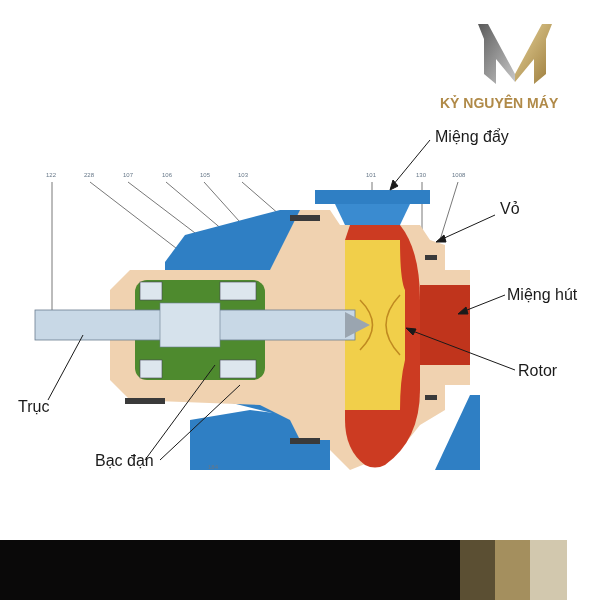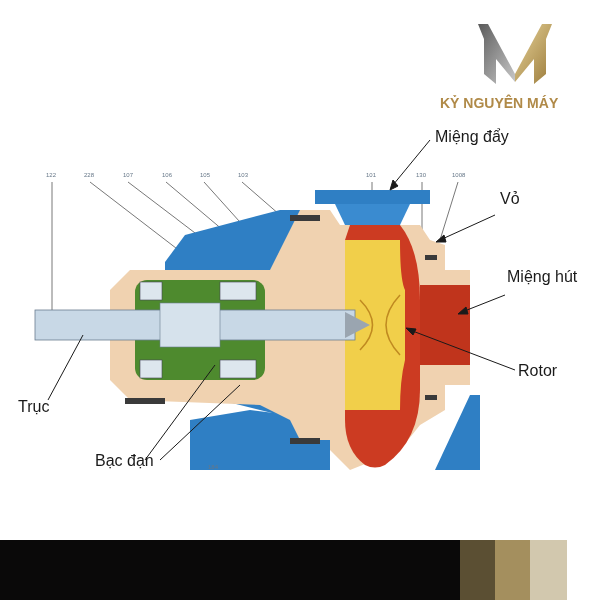--- a/index.html
+++ b/index.html
@@ -115,7 +115,7 @@
   <span class="num" style="left:208px;top:354px;">184</span>
 
   <span class="label" style="left:435px;top:18px;">Miệng đẩy</span>
-  <span class="label" style="left:500px;top:80px;">Vỏ</span>
+  <span class="label" style="left:500px;top:90px;">Vỏ</span>
   <span class="label" style="left:507px;top:158px;">Miệng hút</span>
   <span class="label" style="left:518px;top:252px;text-align:right;">Rotor</span>
   <span class="label" style="left:18px;top:288px;">Trục</span>

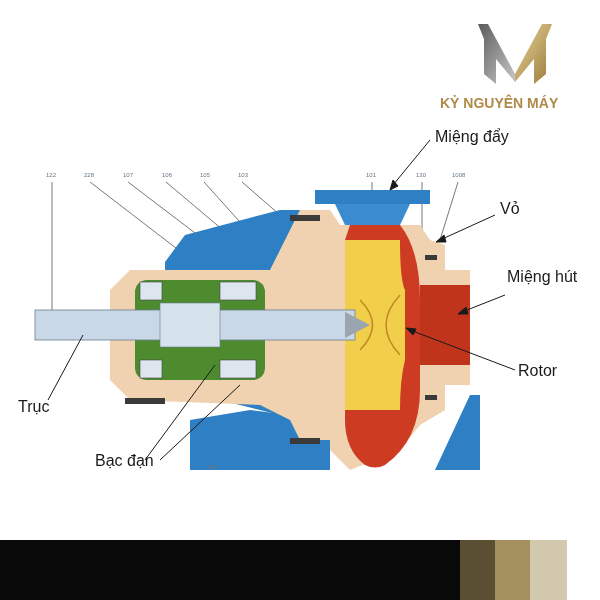--- a/index.html
+++ b/index.html
@@ -116,7 +116,7 @@
 
   <span class="label" style="left:435px;top:18px;">Miệng đẩy</span>
   <span class="label" style="left:500px;top:90px;">Vỏ</span>
-  <span class="label" style="left:507px;top:158px;">Miệng hút</span>
+  <span class="label" style="left:507px;top:176px;">Miệng hút</span>
   <span class="label" style="left:518px;top:252px;text-align:right;">Rotor</span>
   <span class="label" style="left:18px;top:288px;">Trục</span>
   <span class="label" style="left:95px;top:342px;">Bạc đạn</span>

